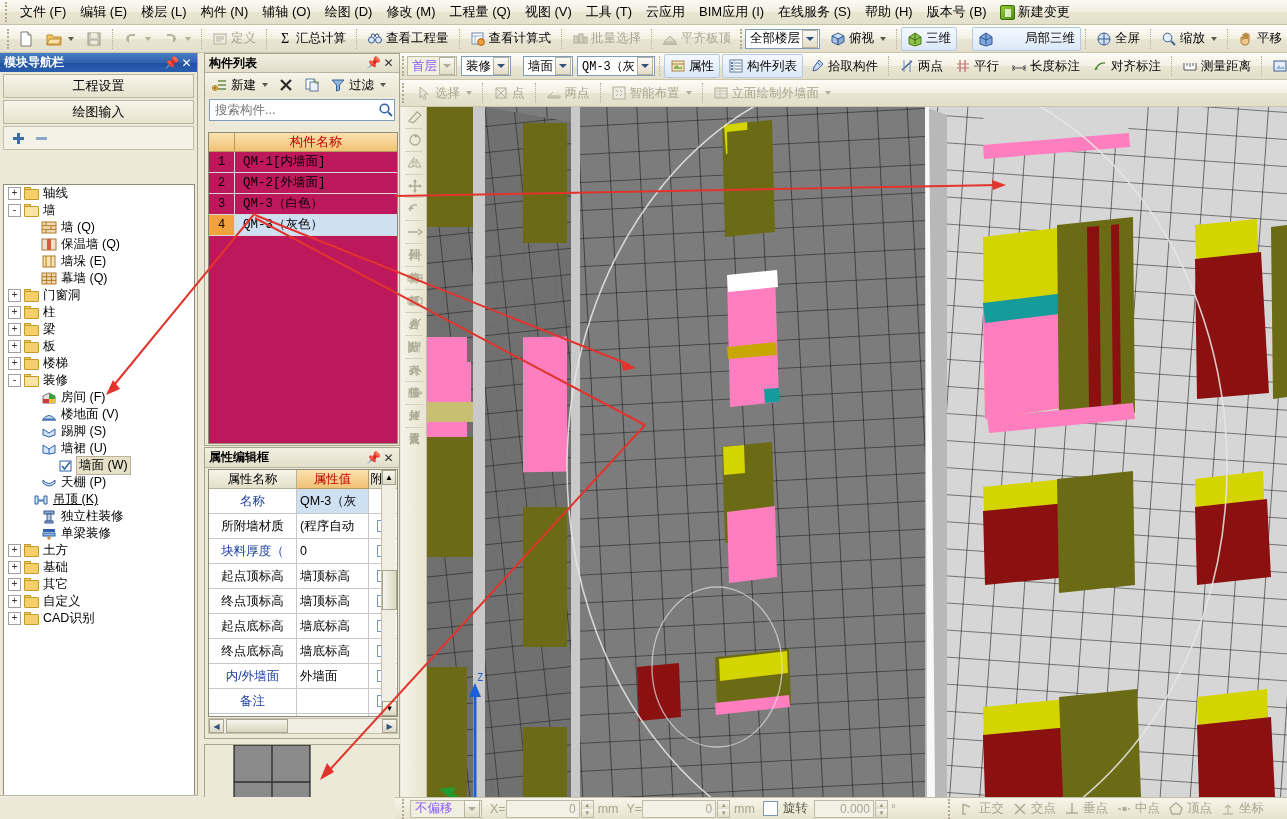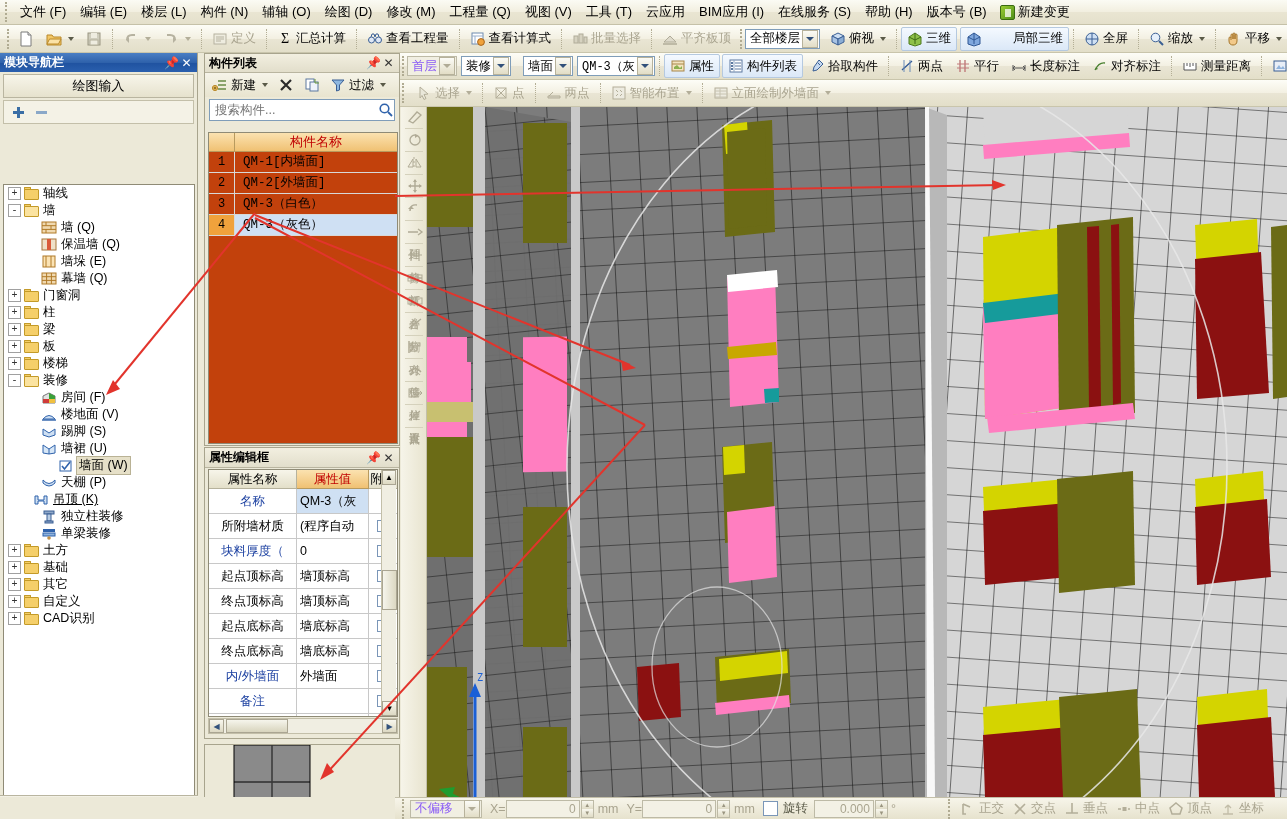--- a/index.html
+++ b/index.html
@@ -362,7 +362,7 @@
       </span>
       <span>三维</span>
     </div>
-    <div class="tb-item sel" style="margin-left:3px;gap:31px;">
+    <div class="tb-item sel" style="margin-left:15px;gap:31px;">
       <span class="ic">
         <svg width="16" height="16" viewBox="0 0 16 16">
             <path d="M2 6l6-4 6 4v7l-6 2-6-2z" fill="#7fa7dd" stroke="#2f5794"></path>

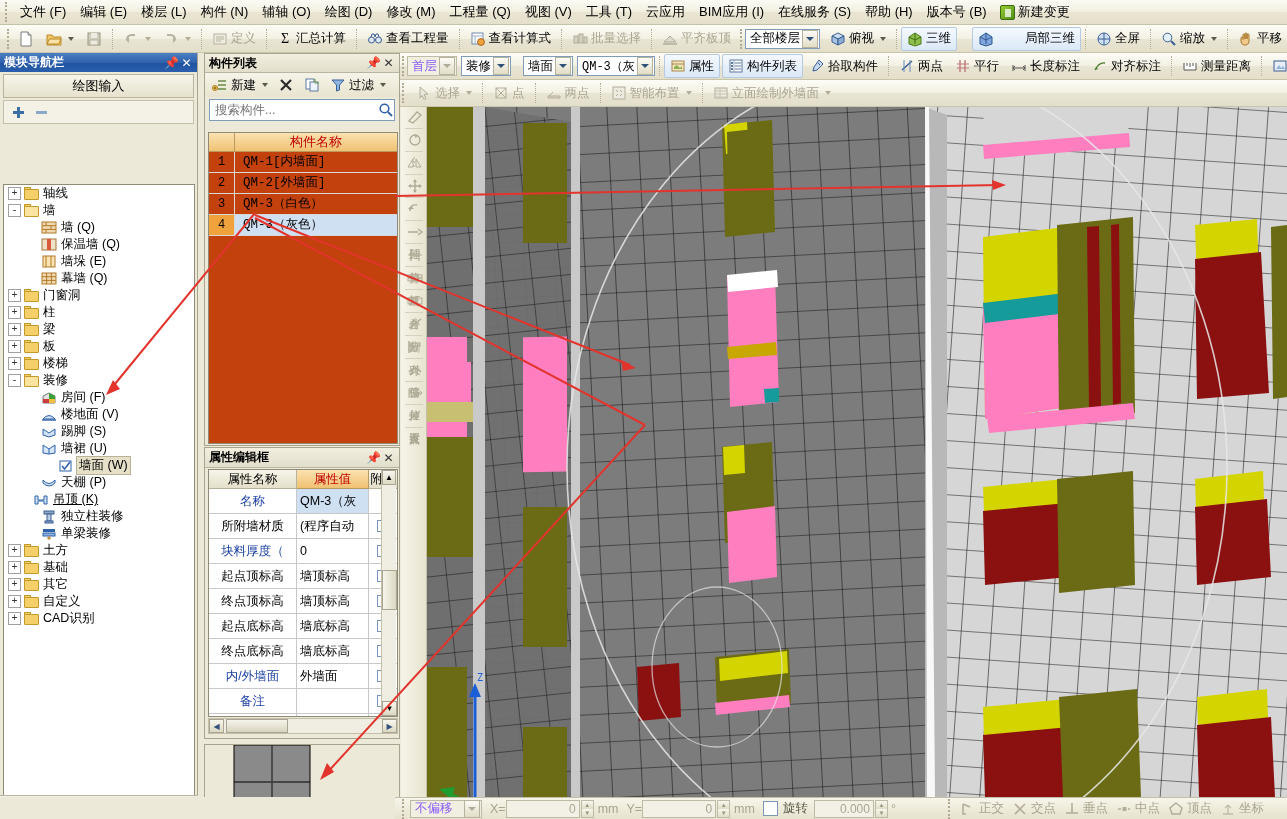--- a/index.html
+++ b/index.html
@@ -597,6 +597,7 @@
       <span class="pin">📌</span>
       <span class="x">✕</span>
     </div>
+    <div class="bigbtn">工程设置</div>
     <div class="bigbtn">绘图输入</div>
     <div class="plusminus-bar">
       <span class="pmbtn">

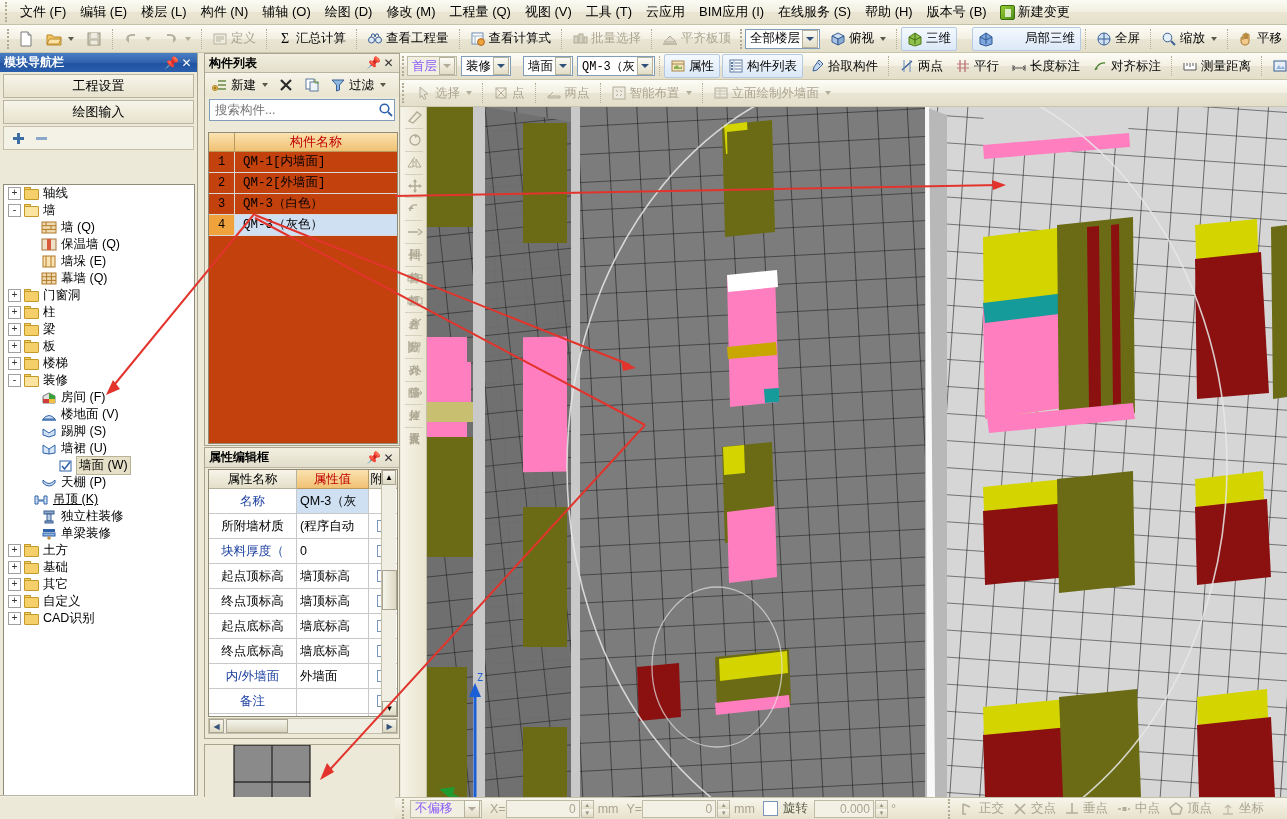--- a/index.html
+++ b/index.html
@@ -124,7 +124,7 @@
                display:flex; align-items:center; padding:0 3px; }
   .searchbox input { border:0; outline:0; flex:1; font-size:12.5px; color:#888;
                      font-family:"Liberation Sans",sans-serif; background:transparent; }
-  .cltable { position:absolute; left:3px; top:78px; width:190px; height:312px; background:#c2410c;
+  .cltable { position:absolute; left:3px; top:78px; width:190px; height:312px; background:#be185d;
              border:1px solid #8f8b76; overflow:hidden; }
   .clhead { display:flex; height:19px; background:linear-gradient(to bottom,#fbe2b0,#f0c173);
             border-bottom:1px solid #b89a5e; }

